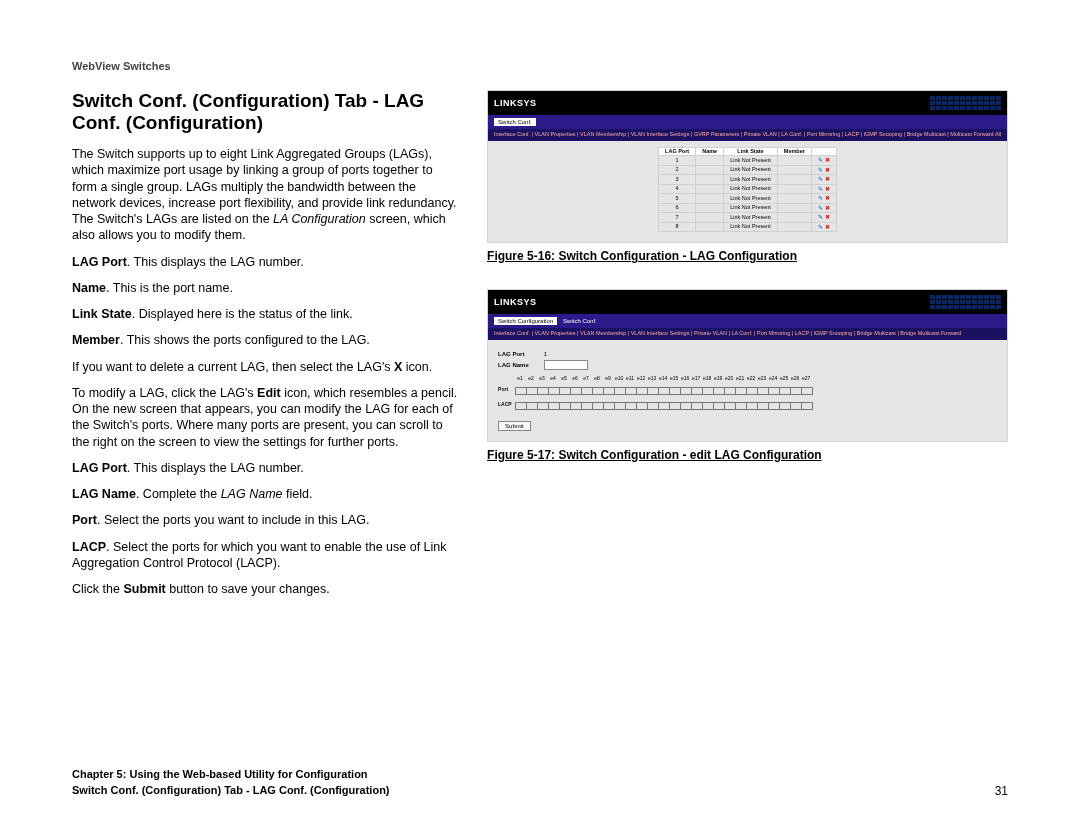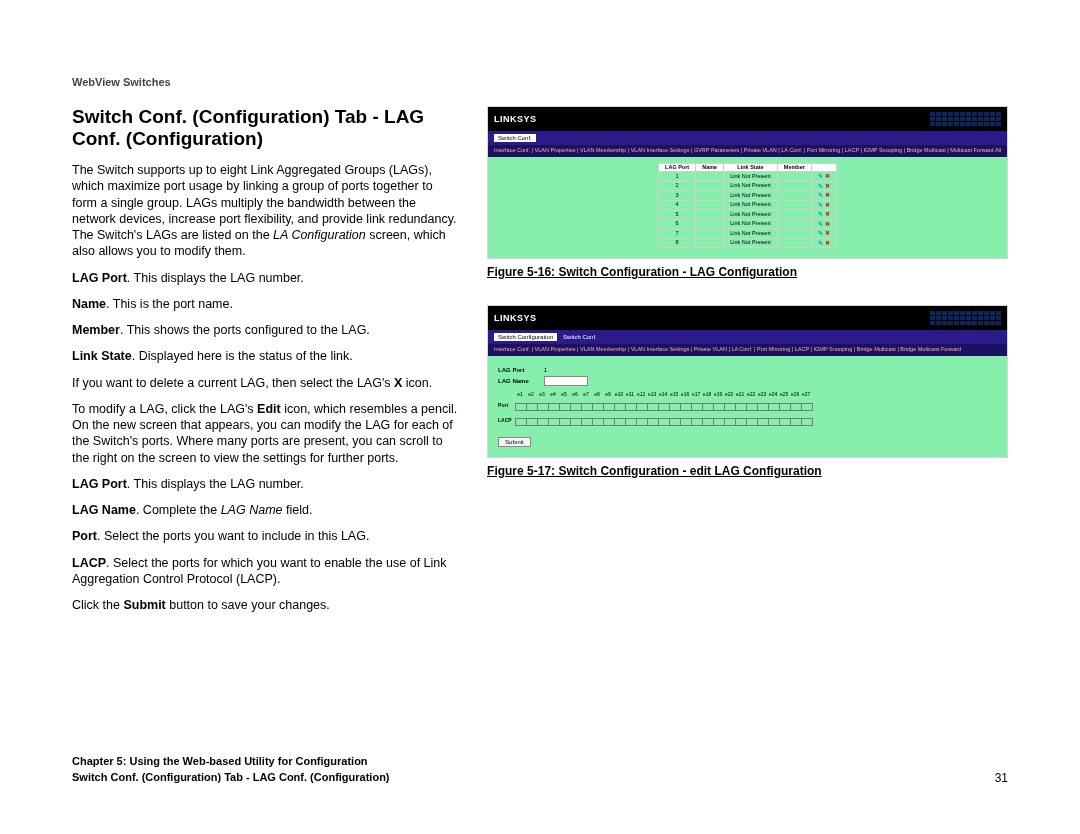--- a/index.html
+++ b/index.html
@@ -12,7 +12,7 @@
     width: 1080px;
   }
   .page {
-    padding: 76px 72px 30px 72px;
+    padding: 60px 72px 30px 72px;
     box-sizing: border-box;
     position: relative;
     min-height: 834px;

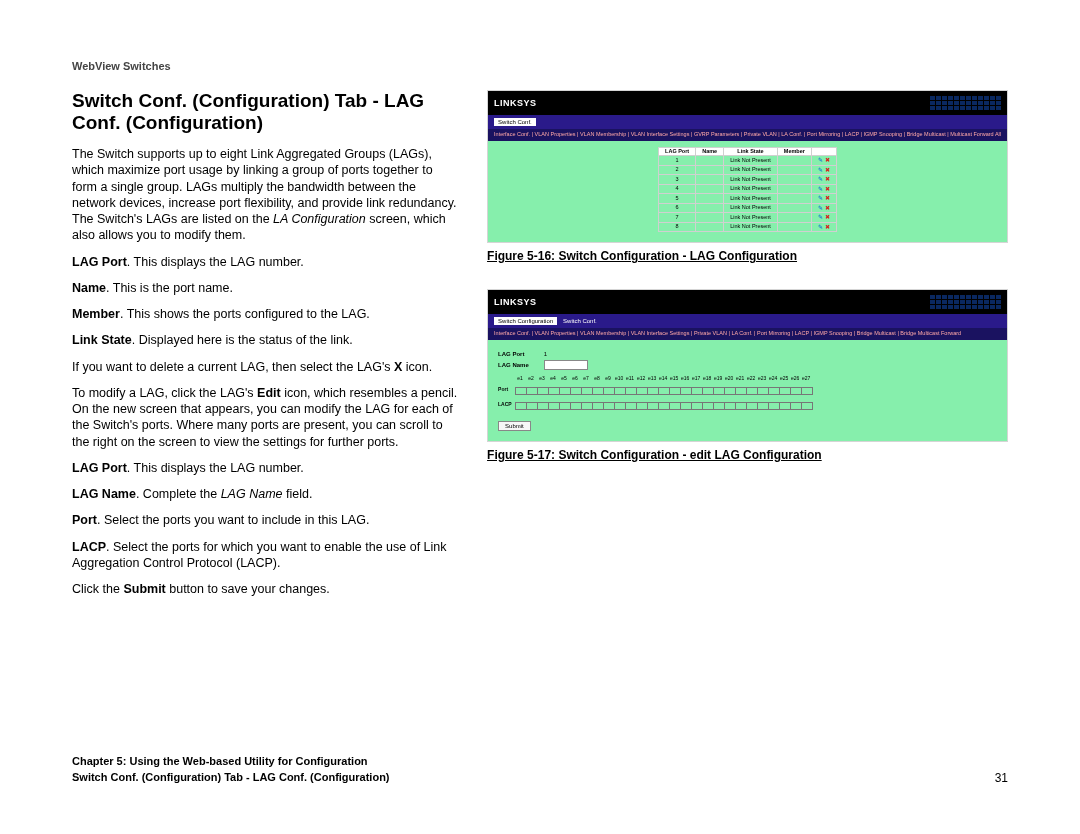--- a/index.html
+++ b/index.html
@@ -54,7 +54,7 @@
   .shot {
     border: 1px solid #d5d5d5;
     margin-bottom: 6px;
-    background: #86efac;
+    background: #e5e5e5;
     font-size: 6px;
     line-height: 1;
     overflow: hidden;

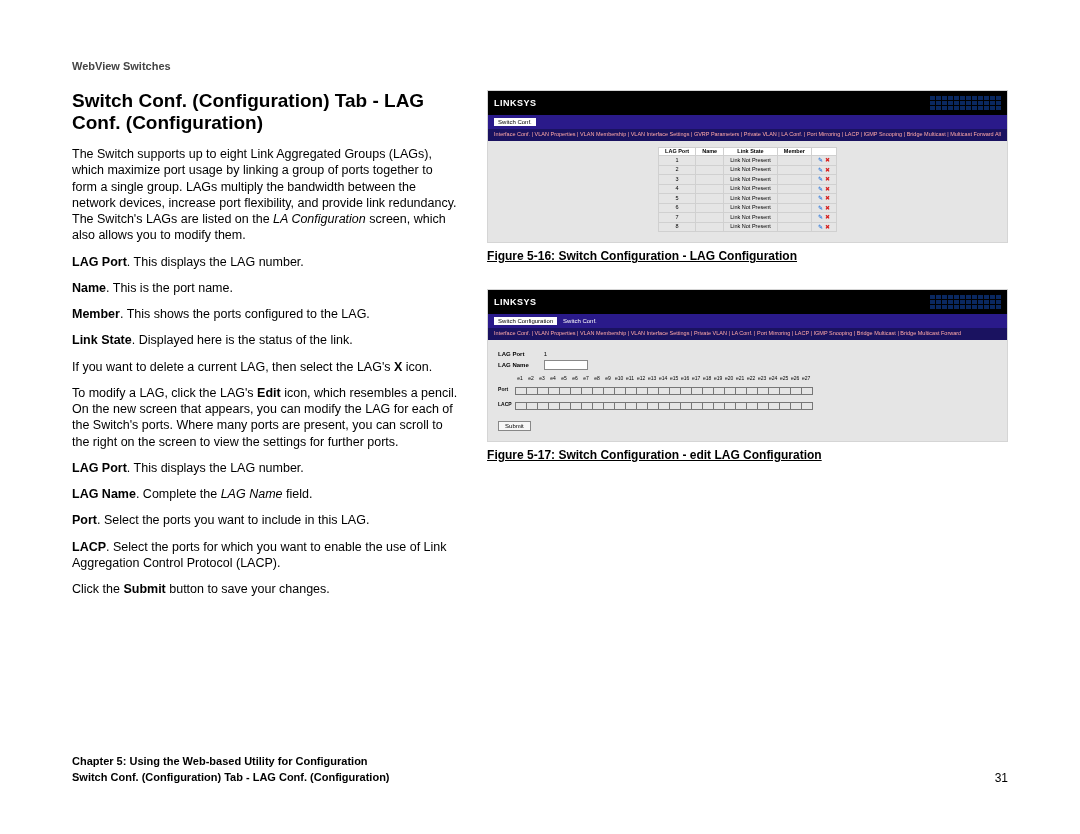--- a/index.html
+++ b/index.html
@@ -184,8 +184,8 @@
       <div class="def-list">
         <p class="para"><b>LAG Port</b><span>. This displays the LAG number.</span></p>
         <p class="para"><b>Name</b><span>. This is the port name.</span></p>
+        <p class="para"><b>Link State</b><span>. Displayed here is the status of the link.</span></p>
         <p class="para"><b>Member</b><span>. This shows the ports configured to the LAG.</span></p>
-        <p class="para"><b>Link State</b><span>. Displayed here is the status of the link.</span></p>
       </div>
 
       <p class="para">

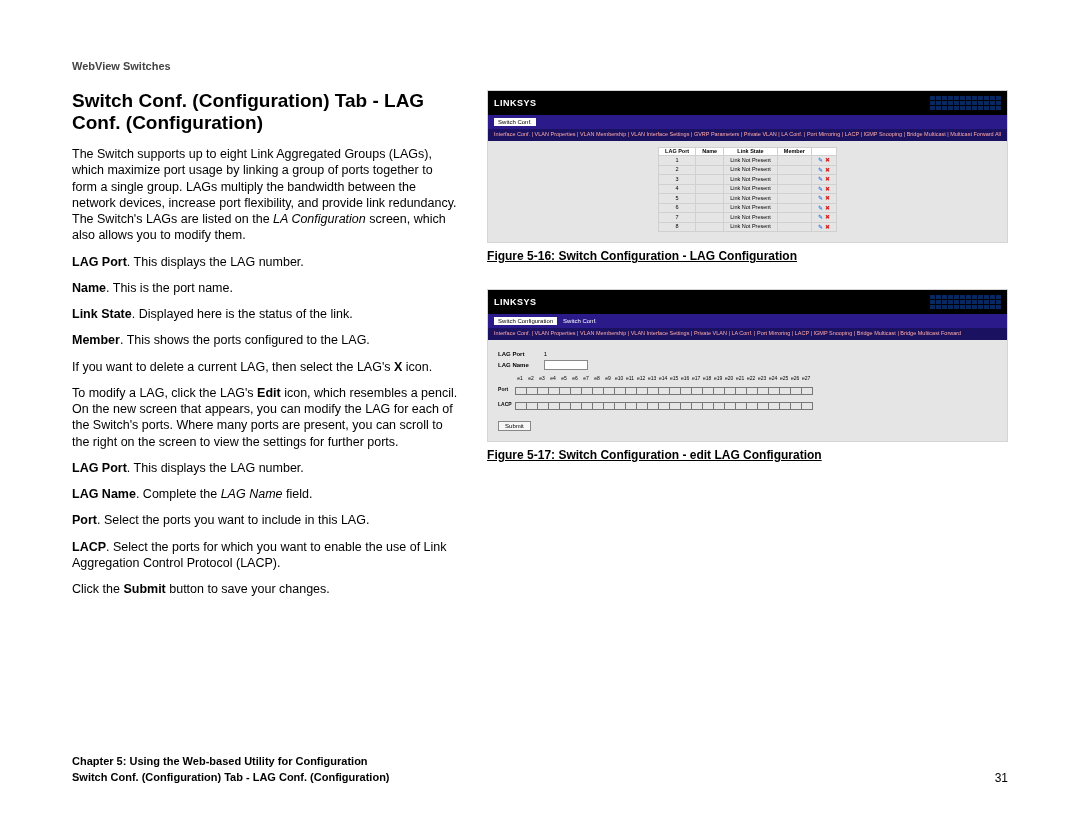--- a/index.html
+++ b/index.html
@@ -154,7 +154,7 @@
 
   .footer {
     position: absolute;
-    bottom: 49px;
+    bottom: 36px;
     left: 72px;
     right: 72px;
     display: flex;

